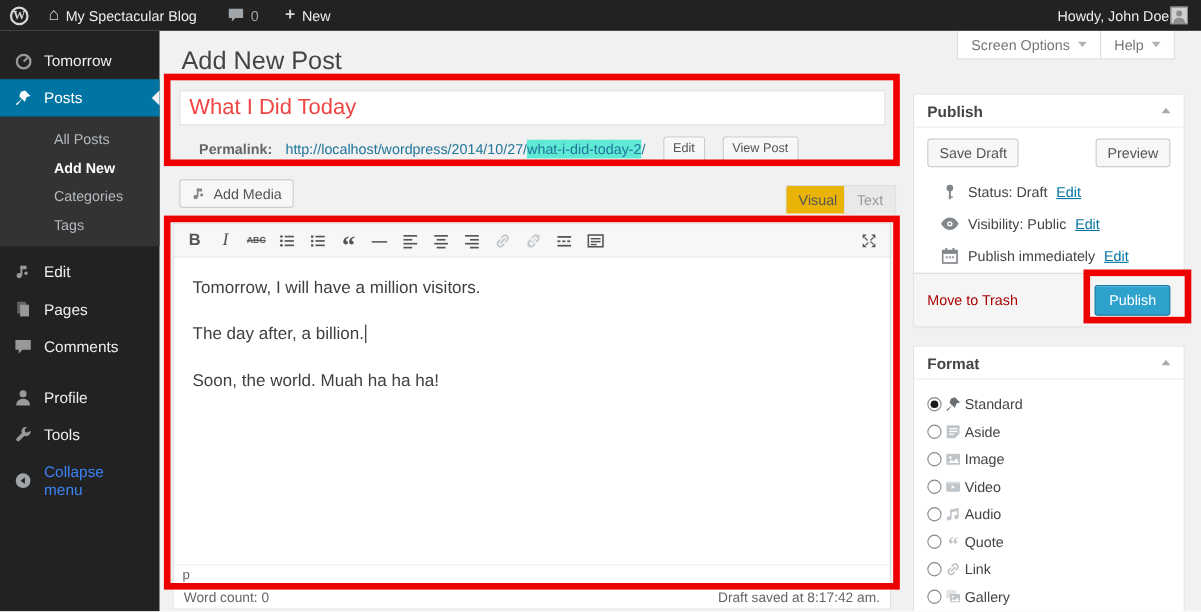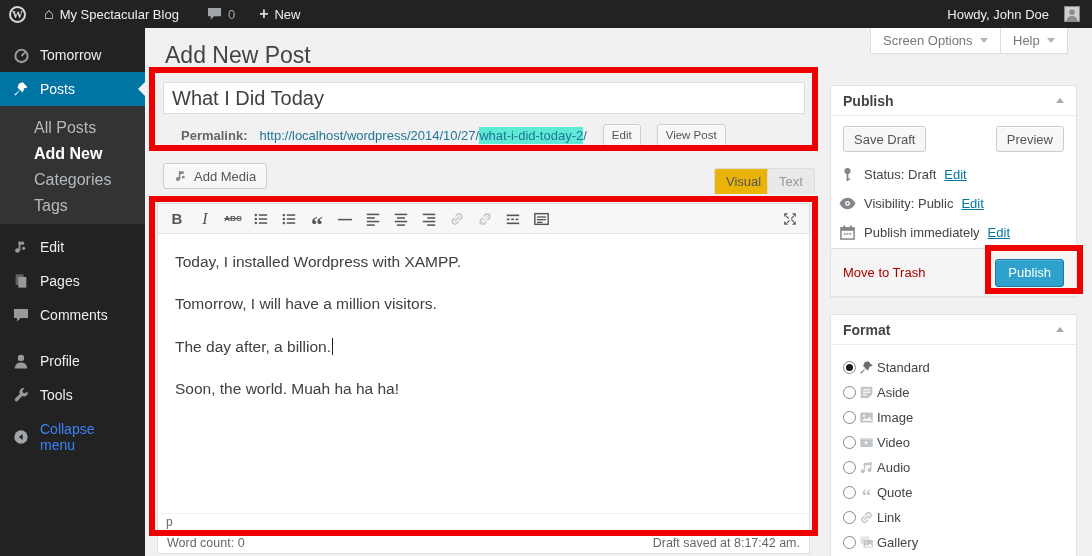--- a/index.html
+++ b/index.html
@@ -19,7 +19,7 @@
   .ab-home { font-size:16px; line-height:1; color:#d8d8d8; }
   .ab-count { color:#9ea3a8; }
   .ab-plus { font-size:16px; font-weight:bold; color:#d8d8d8; }
-  .ab-right { margin-left:auto; display:flex; align-items:center; gap:15px; padding-right:12px; }
+  .ab-right { margin-left:auto; display:flex; align-items:center; gap:1px; padding-right:12px; }
   .avatar { width:16px; height:16px; background:#cfcfcf; border:1px solid #888;
     display:flex; align-items:end; justify-content:center; overflow:hidden; }
   

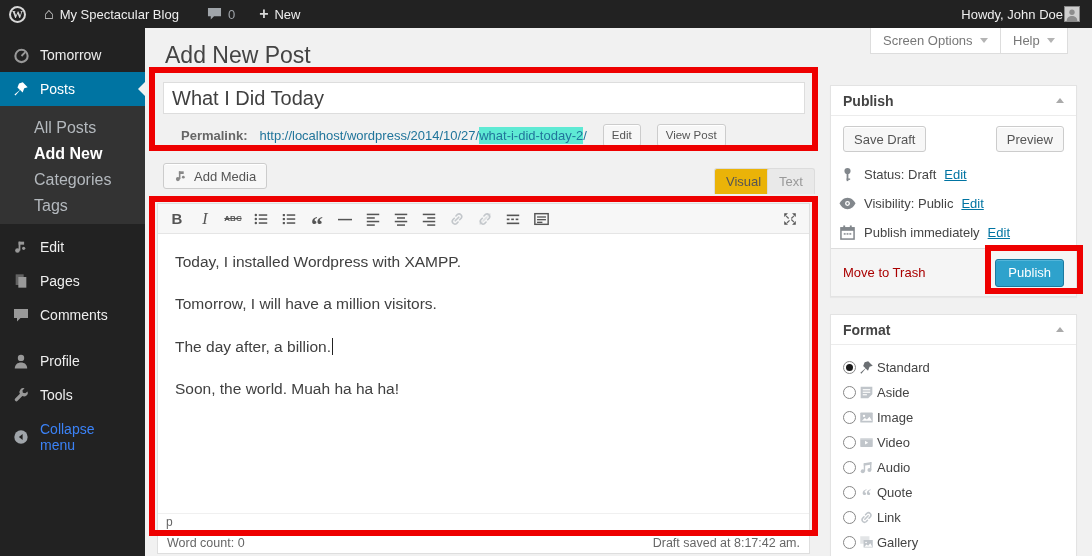--- a/index.html
+++ b/index.html
@@ -59,7 +59,7 @@
   .anno3 { left:985px; top:245px; width:98px;  height:49px; }
   
   .title-input { position:absolute; left:163px; top:82px; width:642px; height:32px;
-    background:#fff; border:1px solid #ddd; font-size:20px; color:#404040; padding:0 8px;
+    background:#fff; border:1px solid #ddd; font-size:20px; color:#ef4444; padding:0 8px;
     font-family:inherit; outline:none; }
   .permalink-row { position:absolute; left:181px; top:123px; height:24px;
     display:flex; align-items:center; gap:12px; font-size:13px; color:#666; }

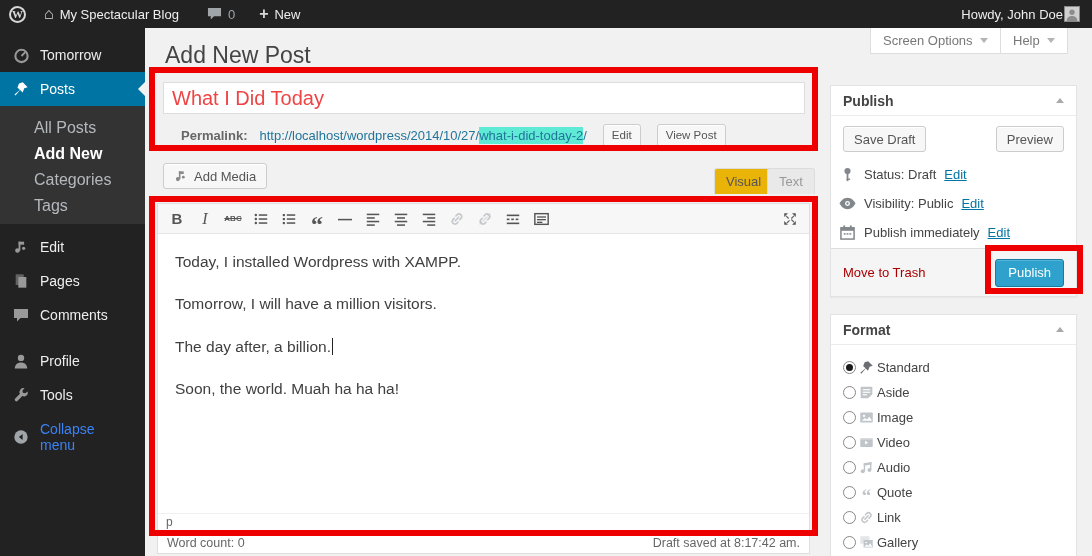--- a/index.html
+++ b/index.html
@@ -33,7 +33,7 @@
   .menu-item.active::after { content:''; position:absolute; right:0; top:50%; margin-top:-7px;
     border:7px solid transparent; border-right:7px solid #f1f1f1; }
   .submenu { background:#333; padding:7px 0 7px 0; }
-  .submenu-item { padding:6px 12px 6px 34px; font-size:16px; color:#b4b9be; height:26px; cursor:pointer; }
+  .submenu-item { padding:6px 12px 6px 49px; font-size:13px; color:#b4b9be; height:26px; cursor:pointer; }
   .submenu-item.current { color:#fff; font-weight:bold; }
   .menu-sep { height:12px; }
   .collapse-item { margin-top:8px; color:#3b82f6; }

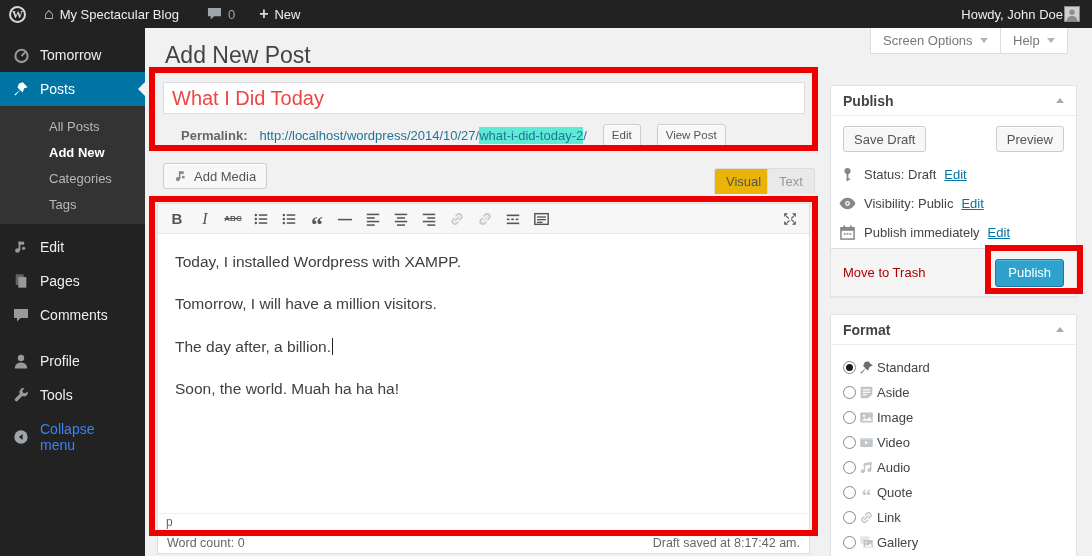--- a/index.html
+++ b/index.html
@@ -104,7 +104,7 @@
   .postbox-header { height:30px; display:flex; align-items:center; justify-content:space-between;
     padding:0 12px; border-bottom:1px solid #ececec; font-size:14px; font-weight:bold; color:#444; cursor:pointer; }
   .minor-actions { display:flex; justify-content:space-between; padding:10px 12px 8px 12px; }
-  .misc-row { display:flex; align-items:center; gap:8px; padding:7px 8px; font-size:13px; color:#444; }
+  .misc-row { display:flex; align-items:center; gap:8px; padding:7px 24px; font-size:13px; color:#444; }
   .misc-icon { color:#82878c; width:17px; display:flex; justify-content:center; }
   .edit-link { color:#0074a2; text-decoration:underline; cursor:pointer; }
   .major-actions { position:absolute; bottom:0; left:0; right:0; height:48px; background:#f5f5f5;

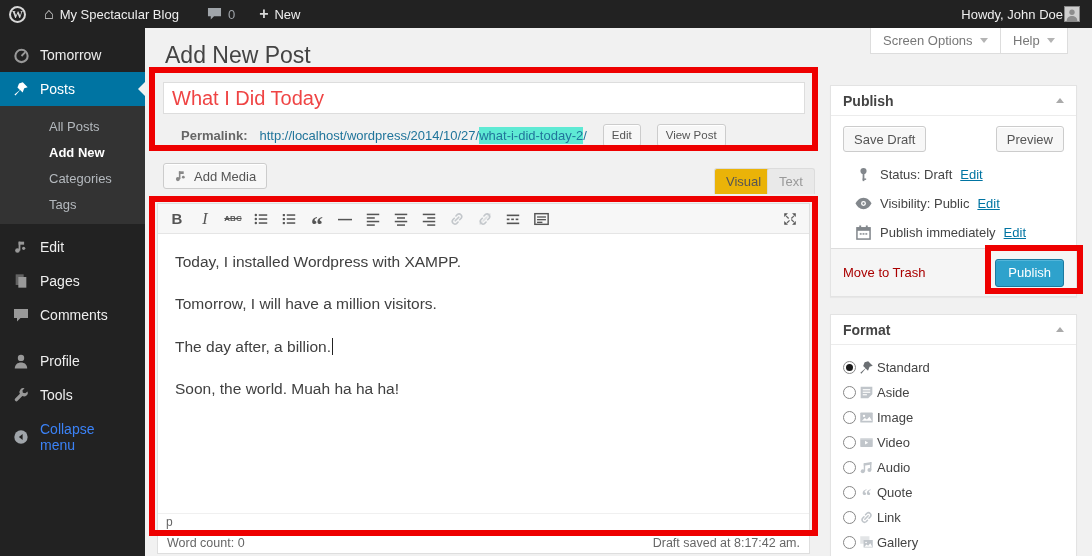--- a/index.html
+++ b/index.html
@@ -393,7 +393,6 @@
       </span>
     </div>
     <div class="mce-content">
-      <p>Today, I installed Wordpress with XAMPP.</p>
       <p>Tomorrow, I will have a million visitors.</p>
       <p><span>The day after, a billion.</span><span class="caret"></span></p>
       <p>Soon, the world. Muah ha ha ha!</p>

